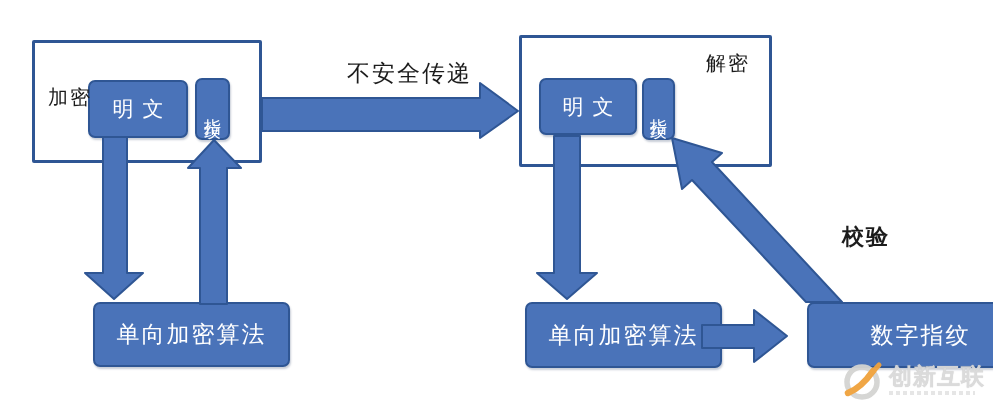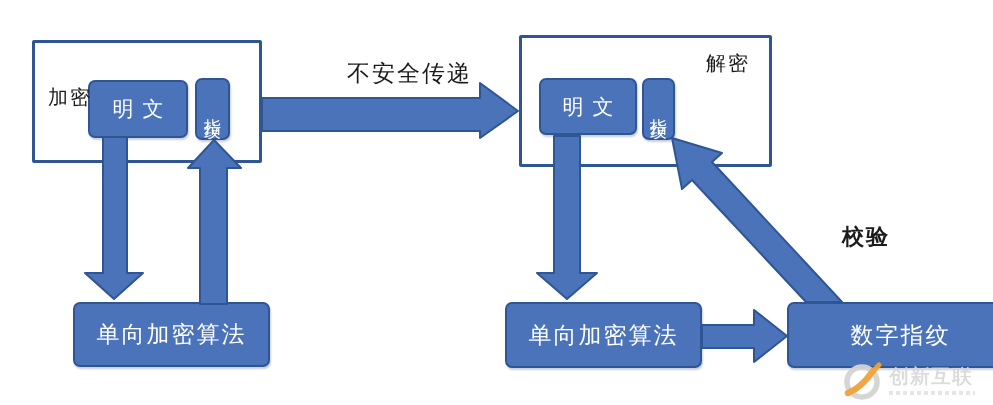--- a/index.html
+++ b/index.html
@@ -49,7 +49,7 @@
     text-orientation: upright;
     letter-spacing: 4px;
   }
-  .node-algorithm { font-size: 23px; letter-spacing: 2px; }
+  .node-algorithm { font-size: 23px; letter-spacing: 2px; margin-left: 20px; }
   .free-label {
     position: absolute;
     font-size: 23px;

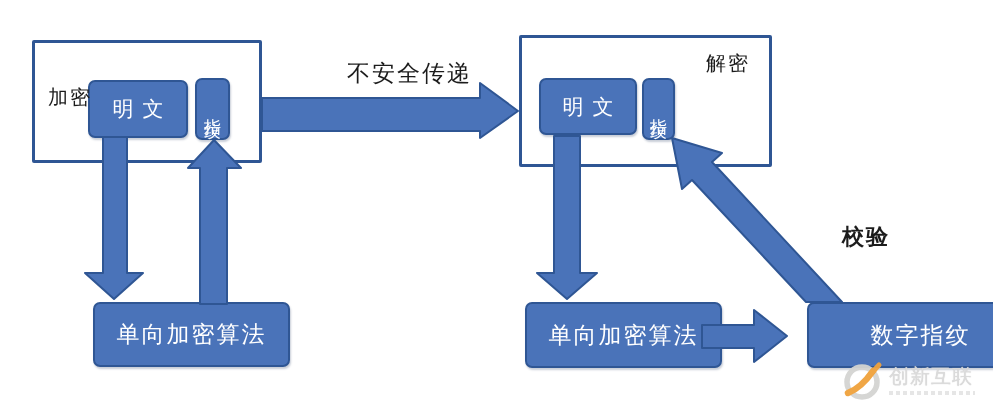--- a/index.html
+++ b/index.html
@@ -85,8 +85,8 @@
   .wm-text-col { margin-left: 4px; }
   .wm-brand {
     font-family: "Liberation Sans", "DejaVu Sans", sans-serif;
-    font-weight: normal;
-    font-size: 20px;
+    font-weight: bold;
+    font-size: 23px;
     line-height: 23px;
     color: var(--watermark-text, #DADADA);
     letter-spacing: 1px;

